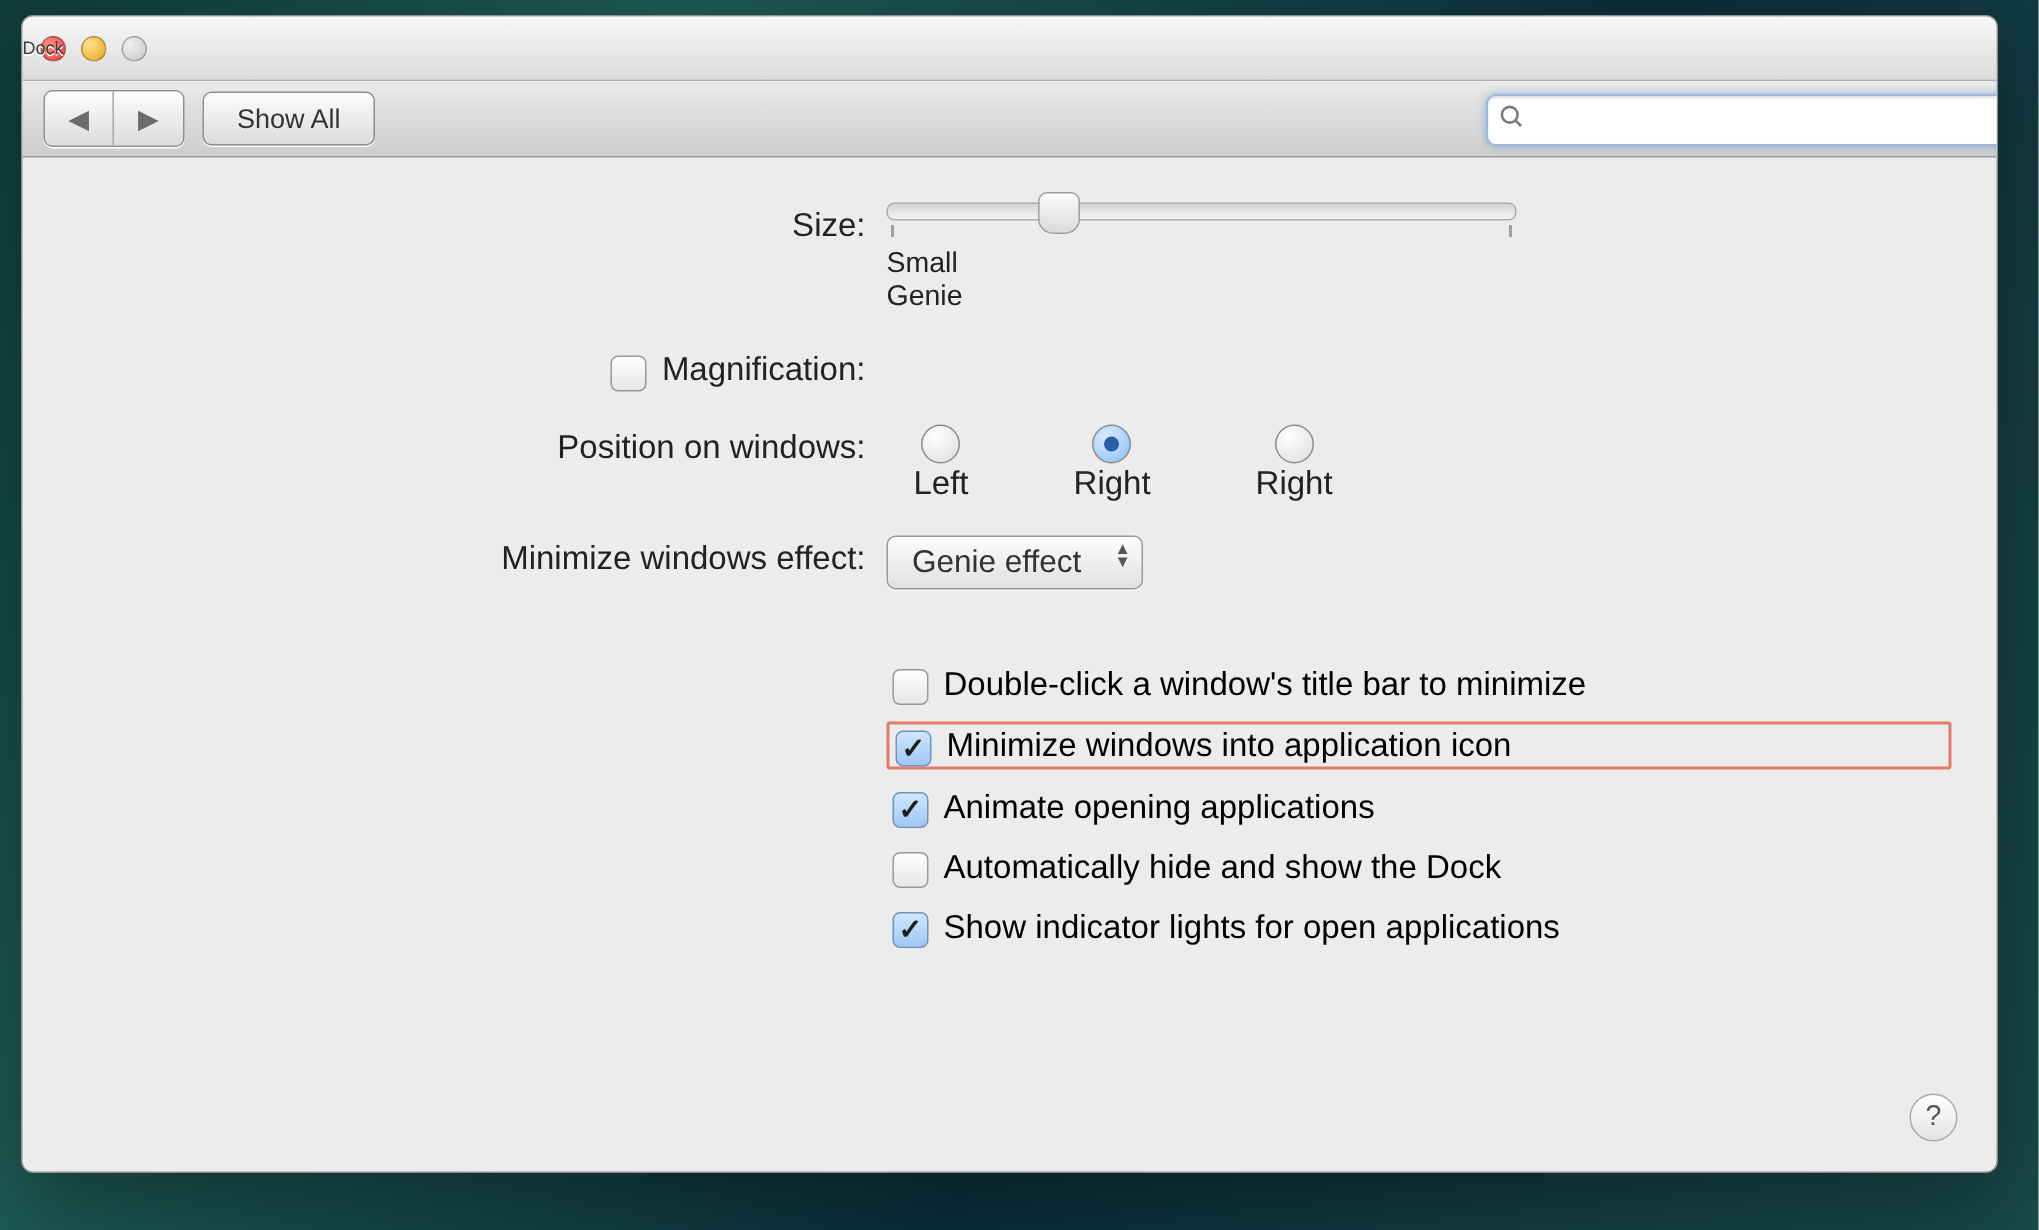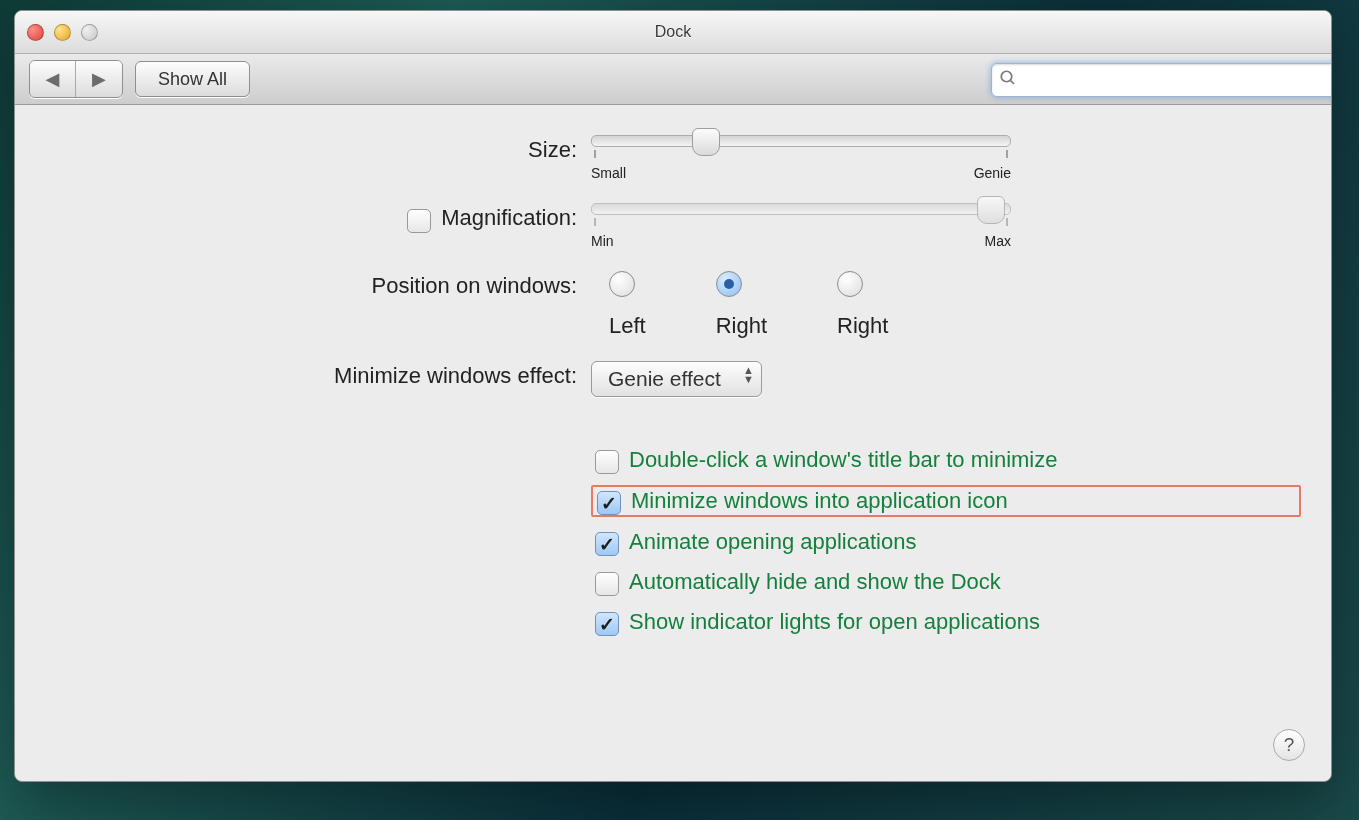--- a/index.html
+++ b/index.html
@@ -17,7 +17,7 @@
   .tl.red{background:radial-gradient(circle at 30% 30%,#ff8d86,#e0443e);}
   .tl.yellow{background:radial-gradient(circle at 30% 30%,#ffe28a,#e5a823);}
   .tl.gray{background:radial-gradient(circle at 30% 30%,#f0f0f0,#c7c7c7);}
-  .title{position:absolute;left:0;right:0;text-align:center;font-size:16px;font-weight:400;color:#3b3b3b;text-shadow:0 1px 0 #fff;pointer-events:none;}
+  .title{position:absolute;left:0;right:0;text-align:left;font-size:12px;font-weight:400;color:#3b3b3b;text-shadow:0 1px 0 #fff;pointer-events:none;}
   
   .toolbar{height:50px;background:linear-gradient(#eaeaea,#cdcdcd);border-bottom:1px solid #9b9b9b;display:flex;align-items:center;padding:0 14px;gap:12px;}
   .seg{display:flex;height:36px;border:1px solid #8f8f8f;border-radius:6px;overflow:hidden;box-shadow:0 1px 0 #fff;}

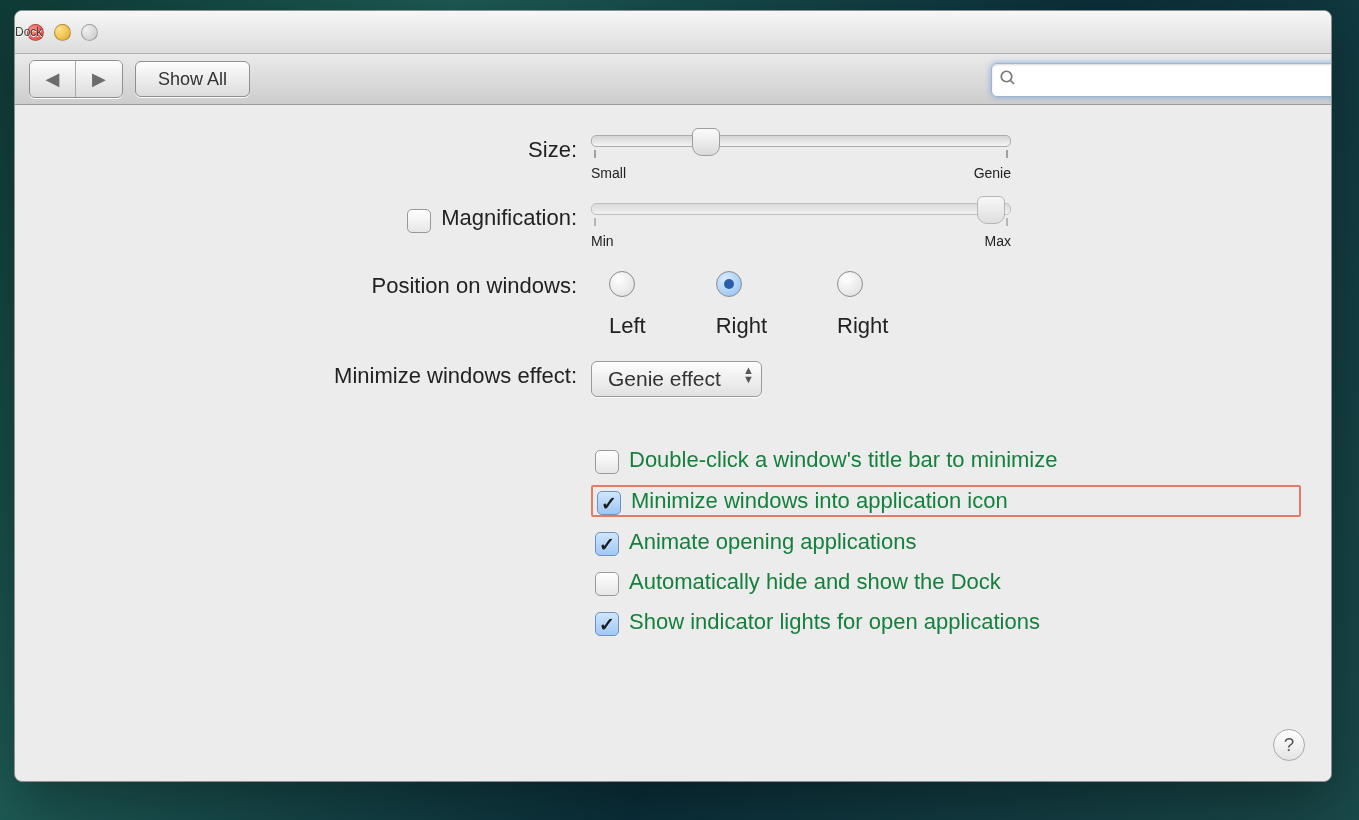--- a/index.html
+++ b/index.html
@@ -39,7 +39,7 @@
   .slider-track.disabled{opacity:0.7;}
   .slider-thumb{position:absolute;top:-8px;width:26px;height:26px;border-radius:6px 6px 10px 10px;background:linear-gradient(#fcfcfc,#dadada);border:1px solid #9f9f9f;}
   .slider-tick{position:absolute;top:14px;width:2px;height:8px;background:#a0a0a0;}
-  .slider-labels{display:flex;justify-content:space-between;font-size:14px;margin-top:18px;color:#222;}
+  .slider-labels{display:flex;justify-content:space-between;font-size:19px;margin-top:18px;color:#222;flex-direction:column;}
   
   .cb{width:22px;height:22px;border:1px solid #999;border-radius:5px;background:linear-gradient(#fff,#e6e6e6);display:inline-flex;align-items:center;justify-content:center;flex:none;margin-right:10px;position:relative;top:3px;}
   .cb.checked{background:linear-gradient(#cfe6ff,#9fc7f4);border-color:#6f93bd;}

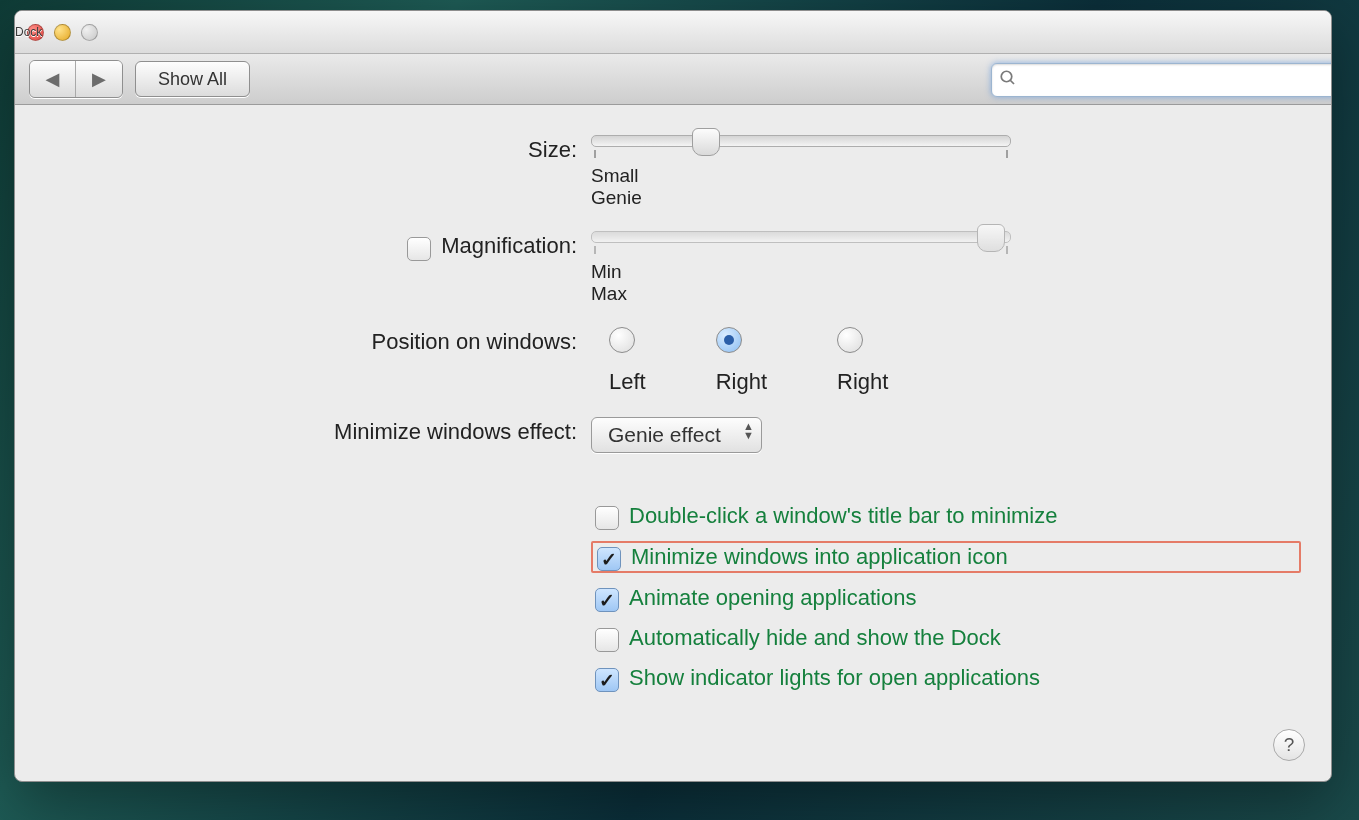--- a/index.html
+++ b/index.html
@@ -119,17 +119,6 @@
         <span class="cb"></span>
         <span>Magnification:</span>
       </div>
-      <div class="ctrl slider-wrap">
-        <div class="slider-track disabled">
-          <div class="slider-tick" style="left:2px"></div>
-          <div class="slider-tick" style="right:2px"></div>
-          <div class="slider-thumb" style="left:92%"></div>
-        </div>
-        <div class="slider-labels">
-          <span>Min</span>
-          <span>Max</span>
-        </div>
-      </div>
     </div>
 
     <div class="row">

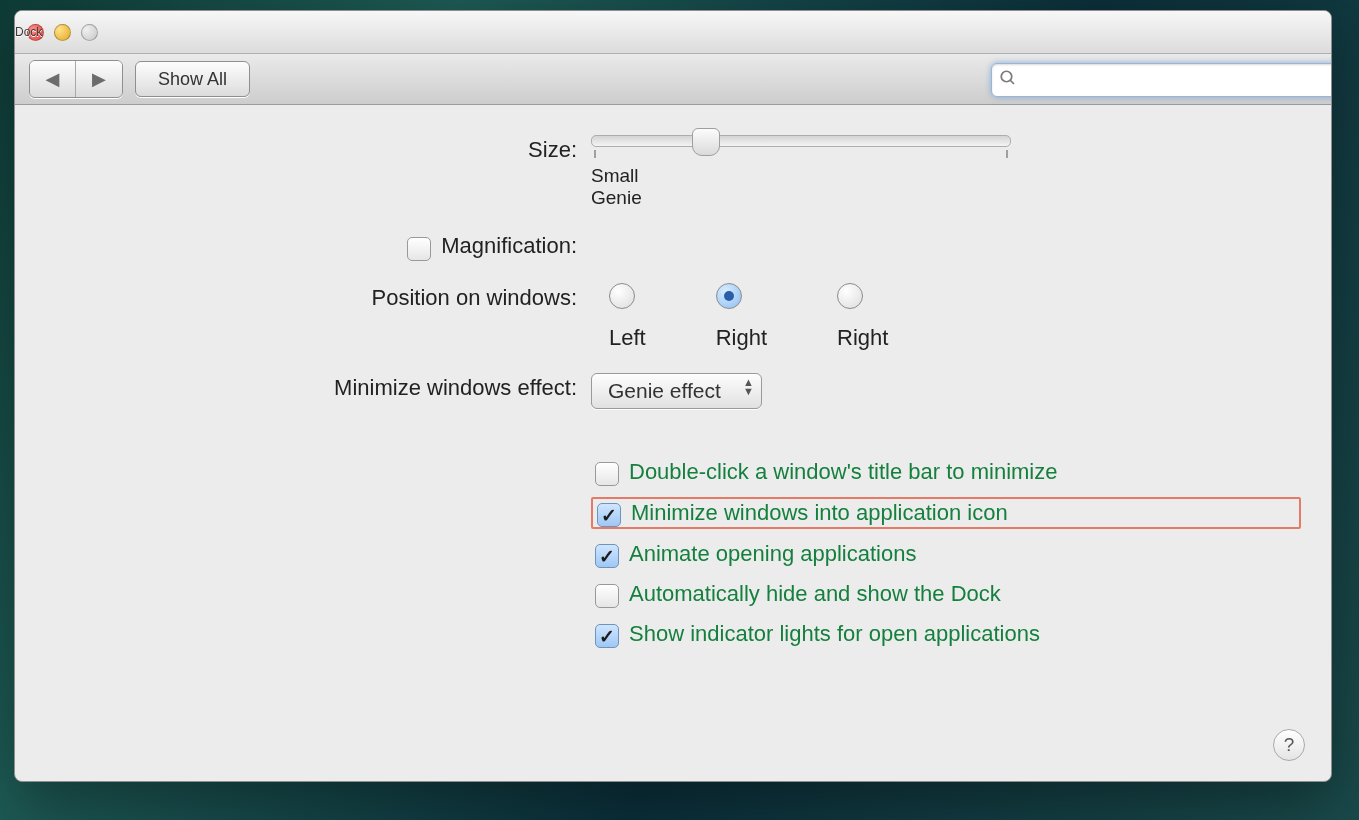--- a/index.html
+++ b/index.html
@@ -46,7 +46,7 @@
   .cb.checked::after{content:"✓";font-weight:900;font-size:19px;color:#1c1c1c;line-height:1;}
   
   .radio-group{display:flex;gap:70px;margin-left:18px;}
-  .radio-col{display:flex;flex-direction:column;gap:16px;}
+  .radio-col{display:flex;flex-direction:column;align-items:center;gap:0;}
   .radio{width:24px;height:24px;border-radius:50%;border:1px solid #8c8c8c;background:radial-gradient(circle at 35% 30%,#fff,#dcdcdc);display:flex;align-items:center;justify-content:center;}
   .radio.selected{background:radial-gradient(circle at 35% 30%,#d9ecff,#8cbef2);}
   .radio.selected::after{content:"";width:10px;height:10px;border-radius:50%;background:#2a5ea8;}

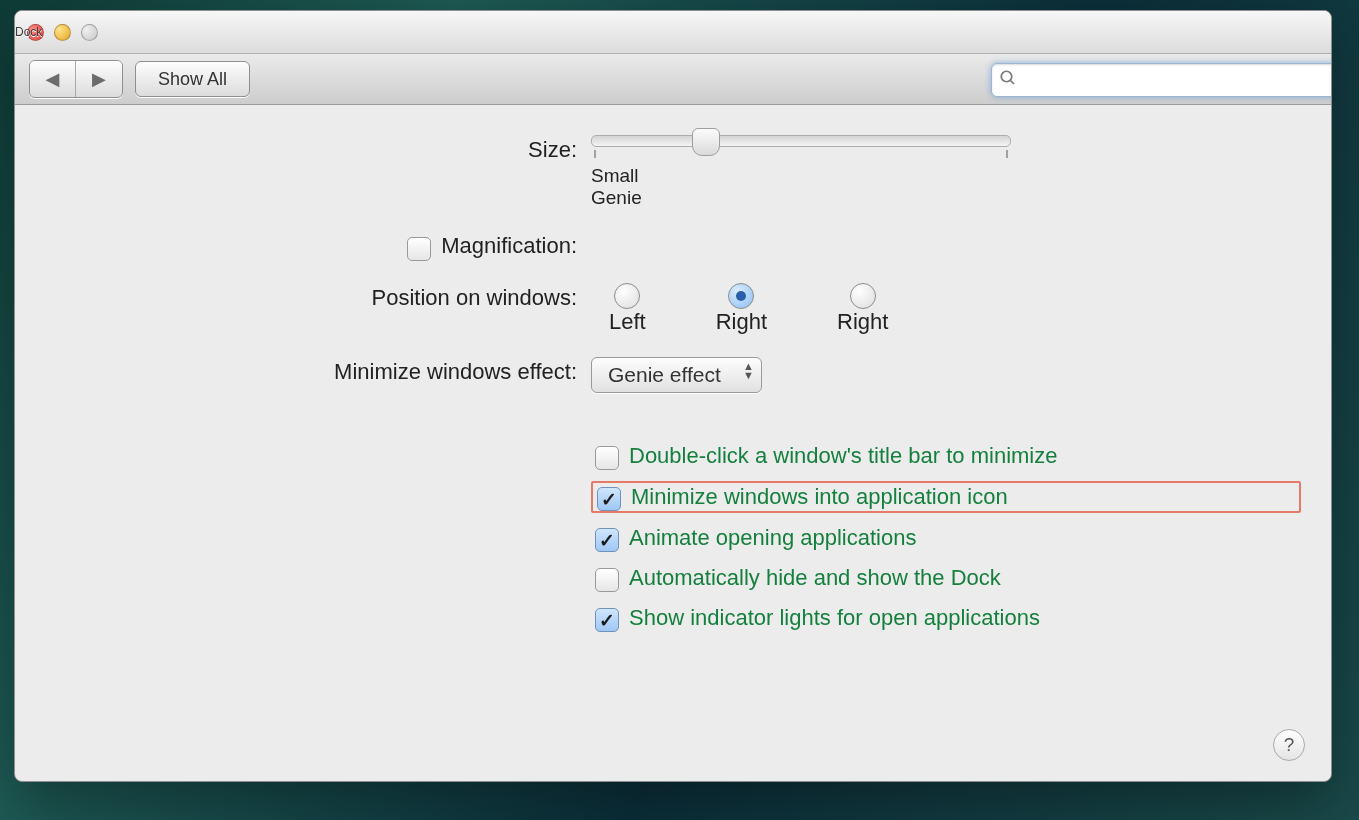--- a/index.html
+++ b/index.html
@@ -56,7 +56,7 @@
   .popup .arrows{position:absolute;right:7px;top:4px;display:flex;flex-direction:column;line-height:9px;font-size:11px;color:#555;}
   
   .checks{margin-left:514px;}
-  .check-row{display:flex;align-items:flex-start;font-size:22px;color:#15803d;margin-bottom:10px;padding:2px 4px;}
+  .check-row{display:flex;align-items:flex-start;font-size:22px;color:#000000;margin-bottom:10px;padding:2px 4px;}
   .highlight{border:2px solid #e57b67;border-radius:2px;padding:1px 4px;}
   
   .help{position:absolute;right:26px;bottom:20px;width:30px;height:30px;border-radius:50%;border:1px solid #aaa;background:linear-gradient(#fff,#e4e4e4);display:flex;align-items:center;justify-content:center;font-size:19px;color:#555;}

